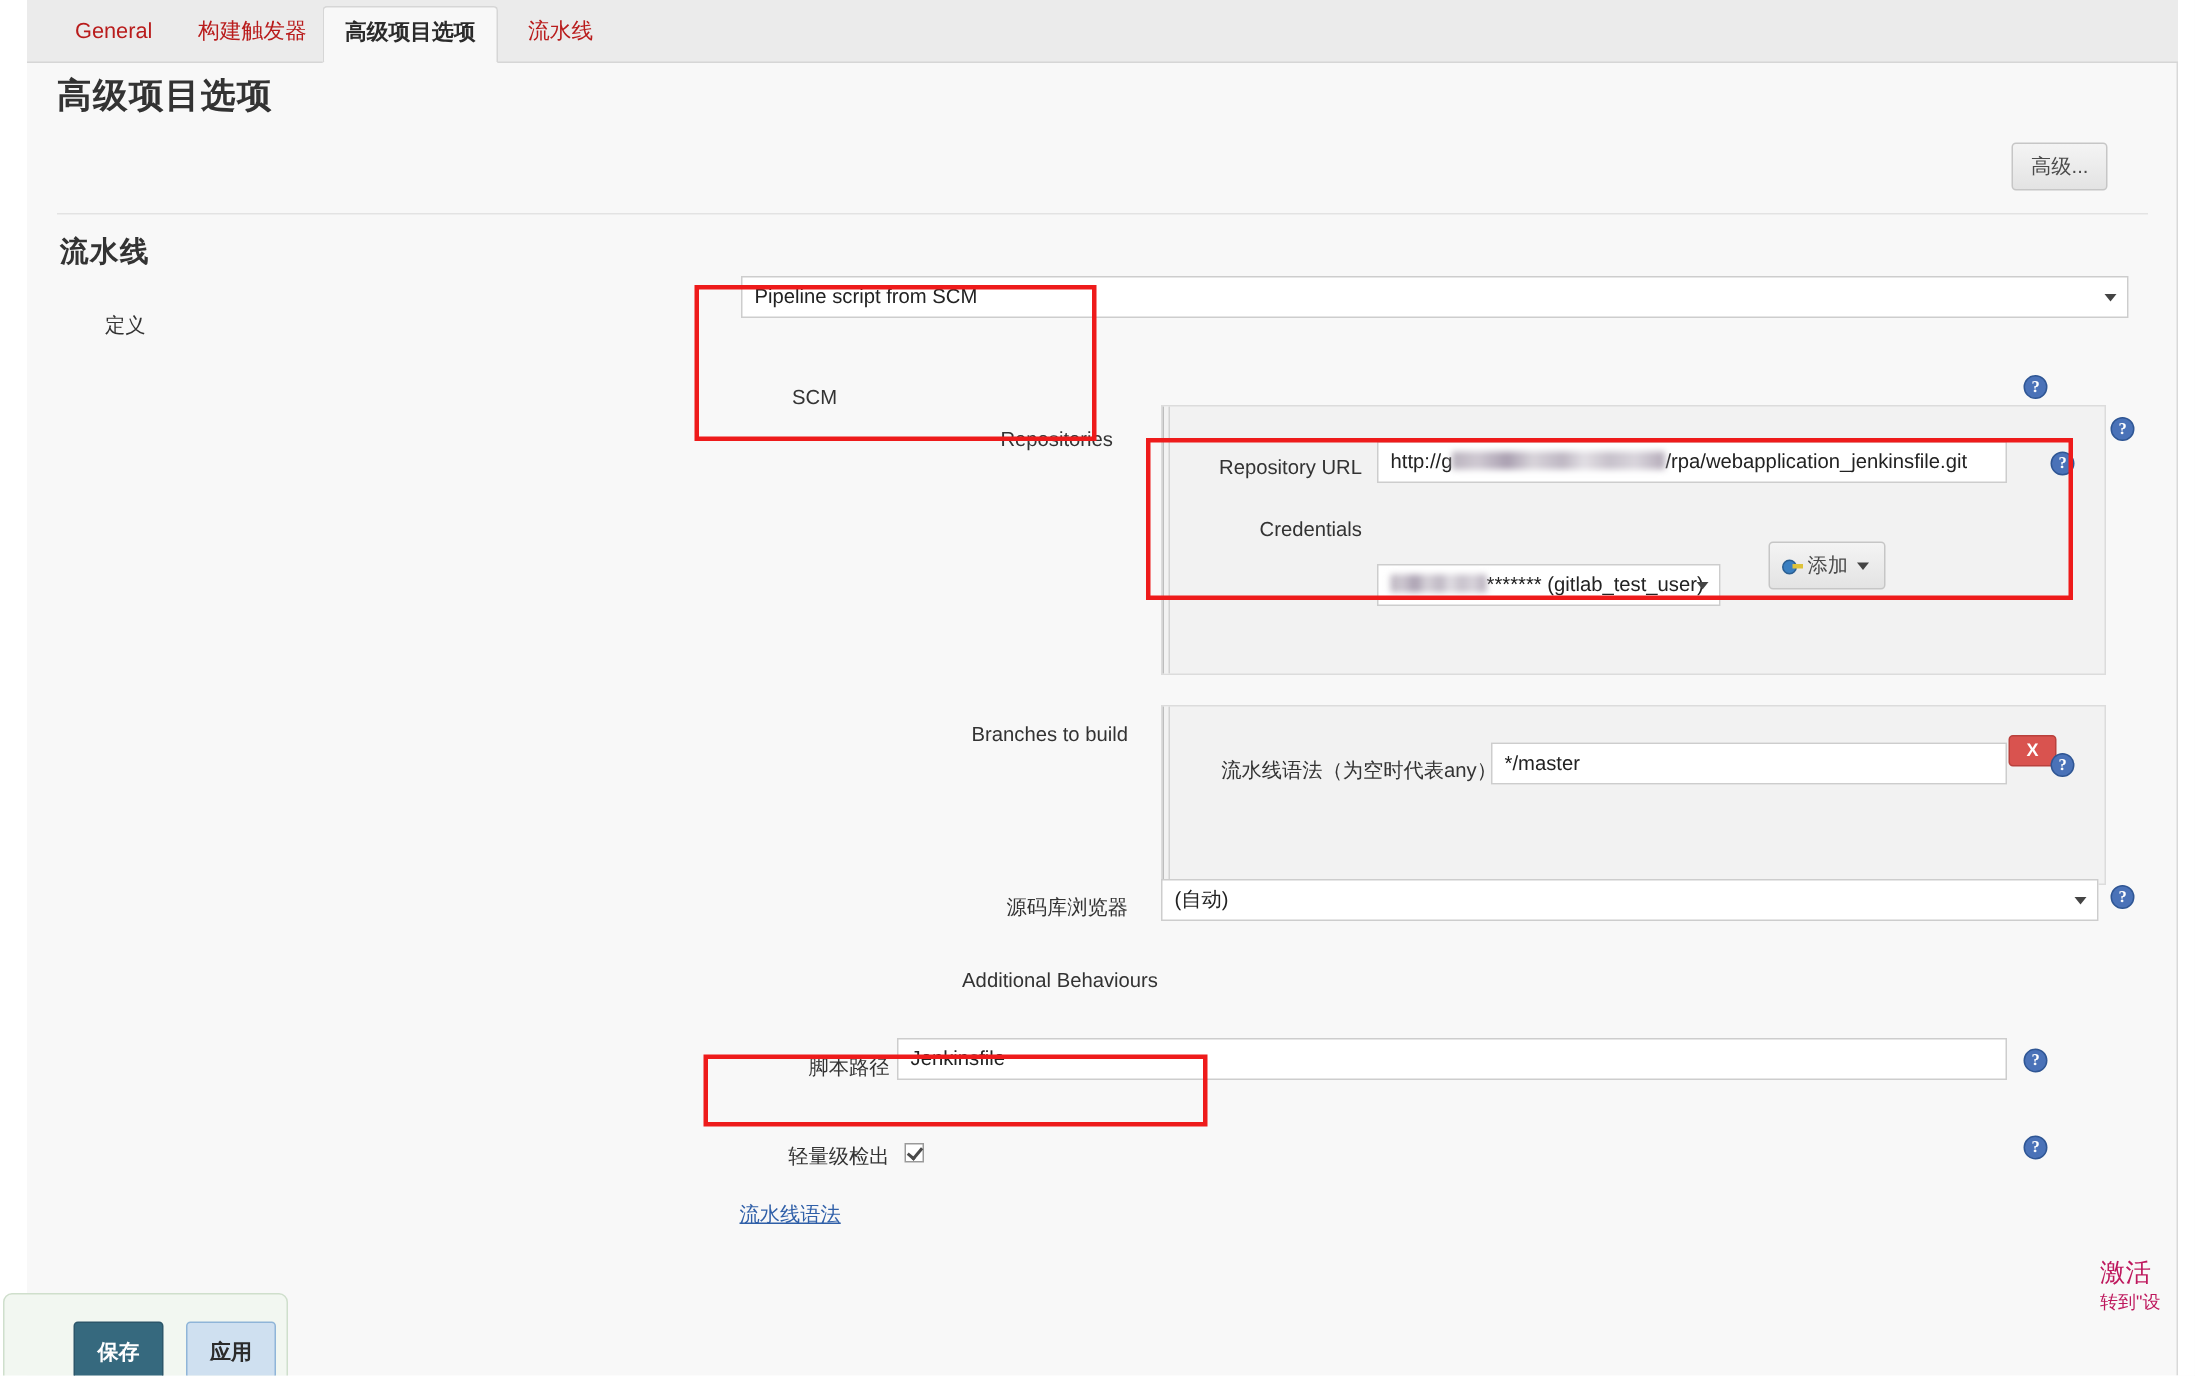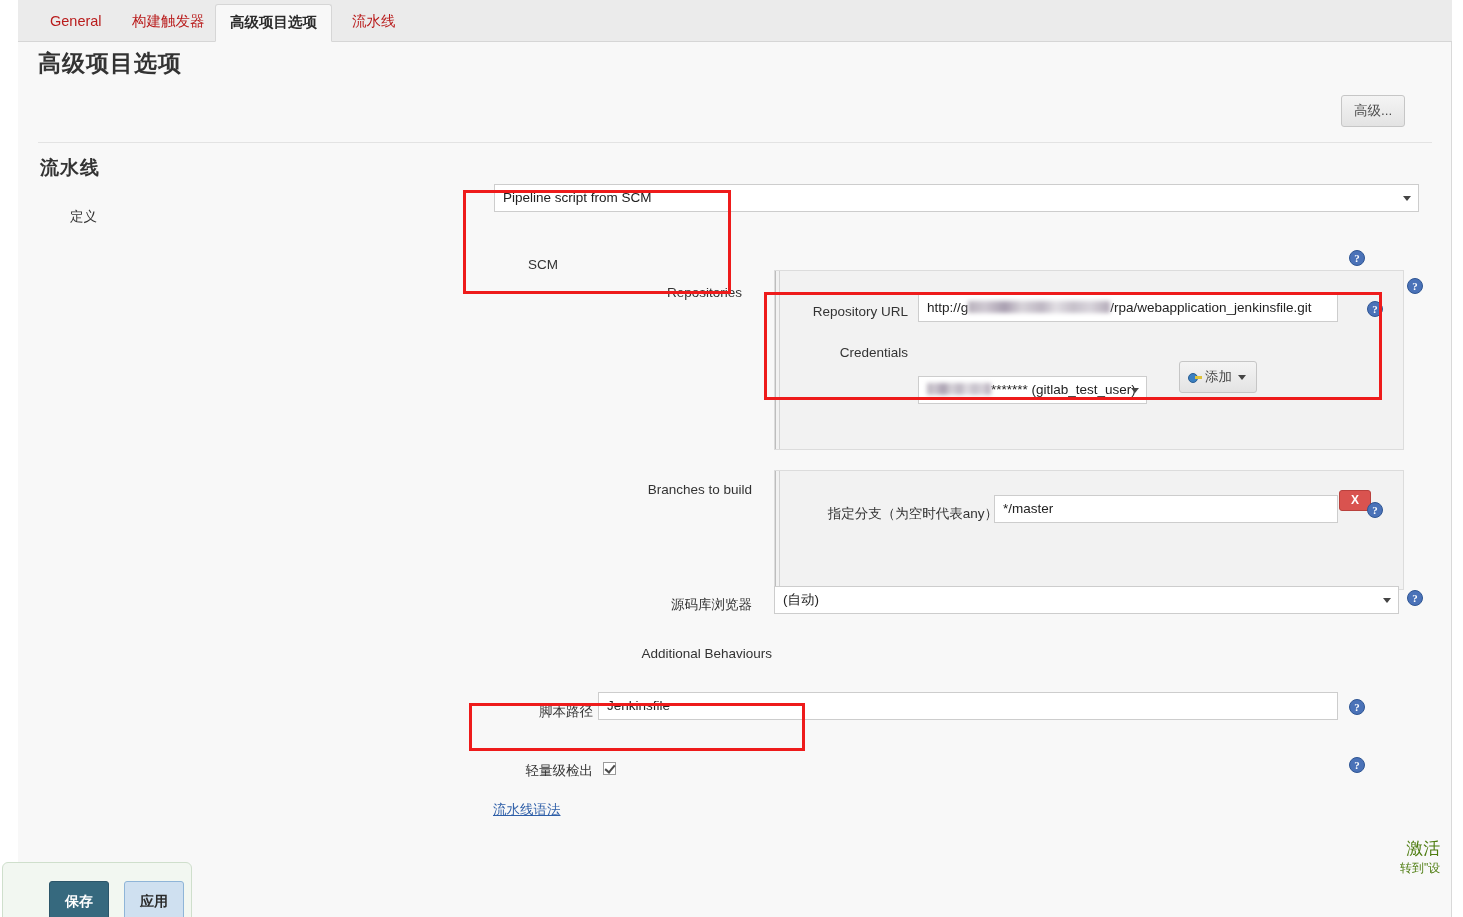--- a/index.html
+++ b/index.html
@@ -399,7 +399,7 @@
 
     <div id="x-btn">X</div>
 
-    <div class="lbl" style="left:790px; top:505px; width:190px;">指定分支（为空时代表any）</div>
+    <div class="lbl" style="left:790px; top:505px; width:190px;">流水线语法（为空时代表any）</div>
     <div class="inp" style="left:976px; top:495px; width:344px;">*/master</div>
     <div class="help" style="left:1349px; top:502px;">?</div>
 

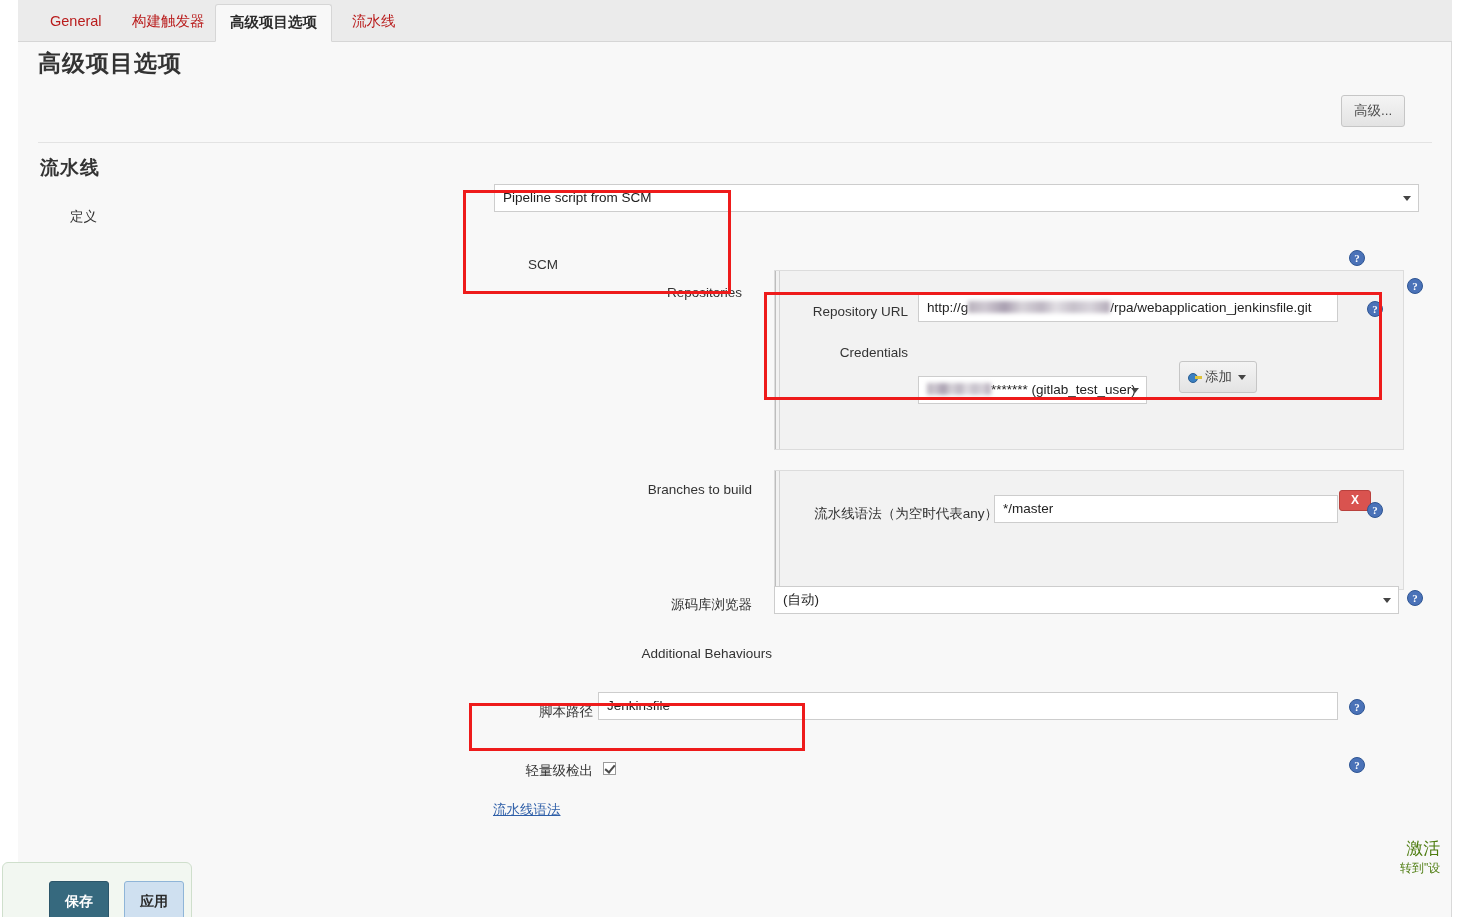--- a/index.html
+++ b/index.html
@@ -313,8 +313,8 @@
   #wm {
     position: absolute;
     left: 1400px; top: 838px;
-    text-align: right;
-    color: #4d7c0f;
+    text-align: left;
+    color: #be185d;
     z-index: 2;
     pointer-events: none;
     white-space: nowrap;

